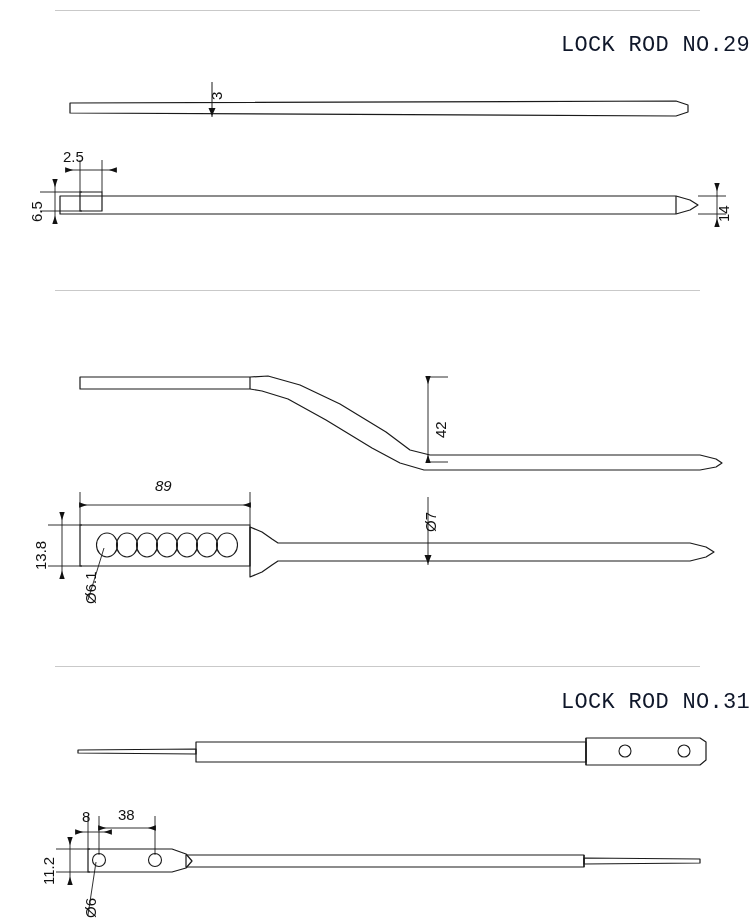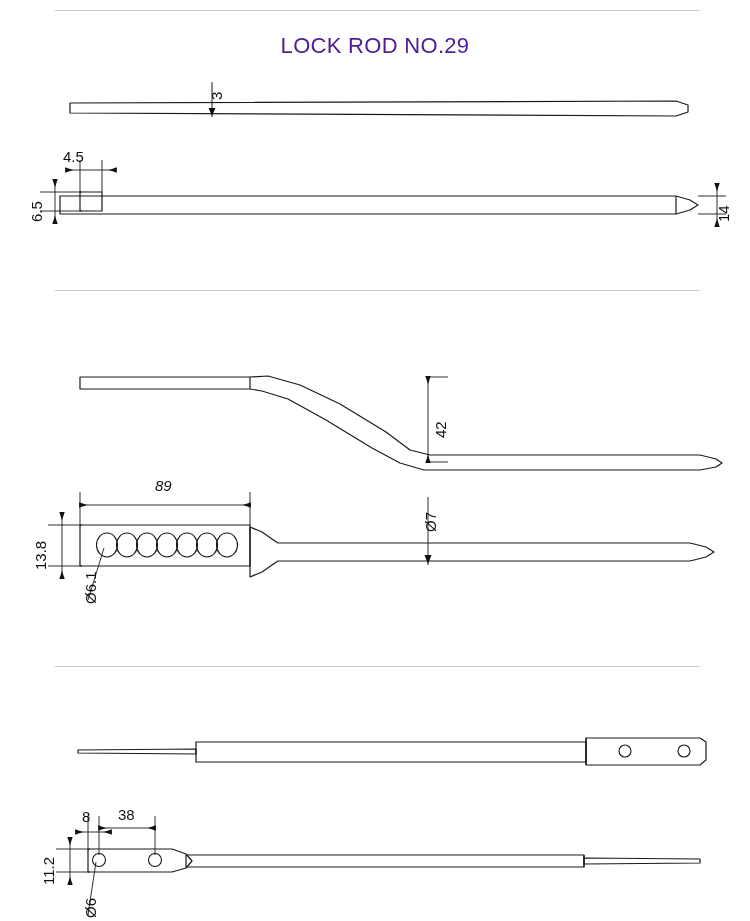--- a/index.html
+++ b/index.html
@@ -30,11 +30,11 @@
   .section-title {
     position: absolute;
     width: 100%;
-    text-align: center;
+    text-align: right;
     font-size: 22px;
     letter-spacing: 0.3px;
-    color: #4c1d95;
-    font-family: Liberation Sans, sans-serif;
+    color: #0f172a;
+    font-family: Liberation Mono, monospace;
   }
   .dim-label {
     position: absolute;

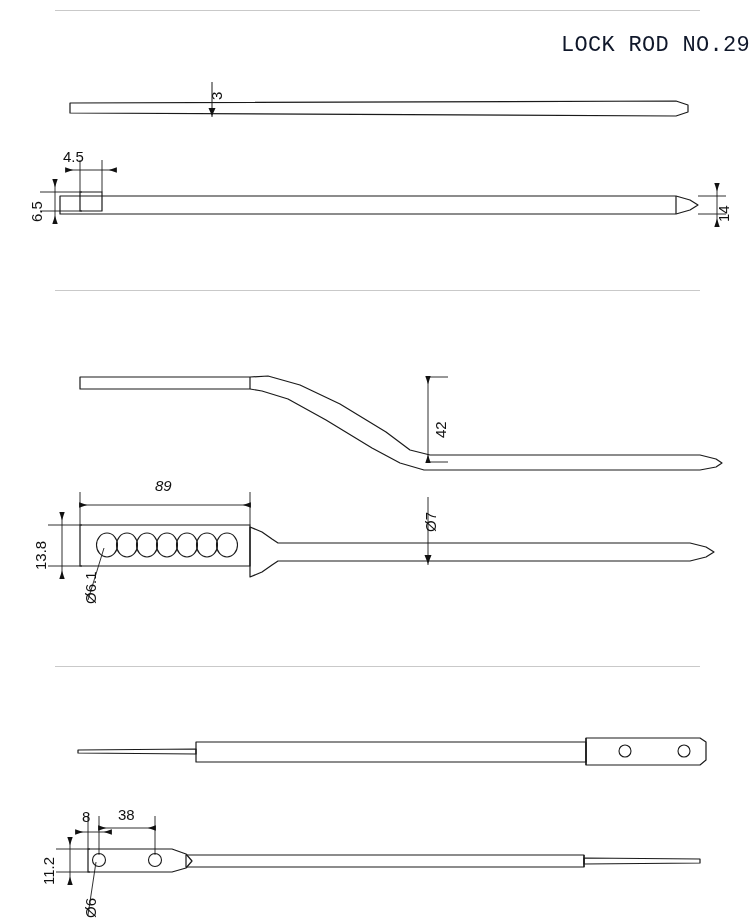--- a/index.html
+++ b/index.html
@@ -219,7 +219,7 @@
   </svg>
 
   <div class="dim-label rot90" style="left:208px; top:100px;">3</div>
-  <div class="dim-label" style="left:63px; top:148px;">4.5</div>
+  <div class="dim-label" style="left:63px; top:148px;">2.5</div>
   <div class="dim-label rot90" style="left:28px; top:222px;">6.5</div>
   <div class="dim-label rot90" style="left:715px; top:222px;">14</div>
 

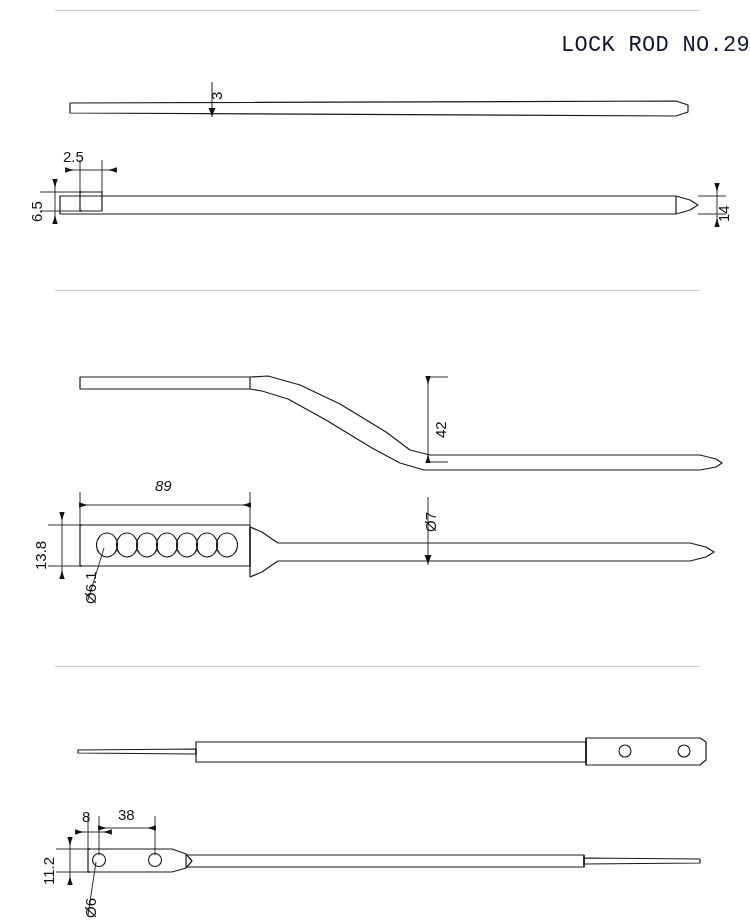--- a/index.html
+++ b/index.html
@@ -66,6 +66,7 @@
   <div class="divider" style="top:666px;"></div>
 
   <div class="section-title" style="top:33px;">LOCK ROD NO.29</div>
+  <div class="section-title" style="top:690px;">LOCK ROD NO.31</div>
 
   <svg class="draw" viewBox="0 0 750 921" xmlns="http://www.w3.org/2000/svg">
     <defs>

